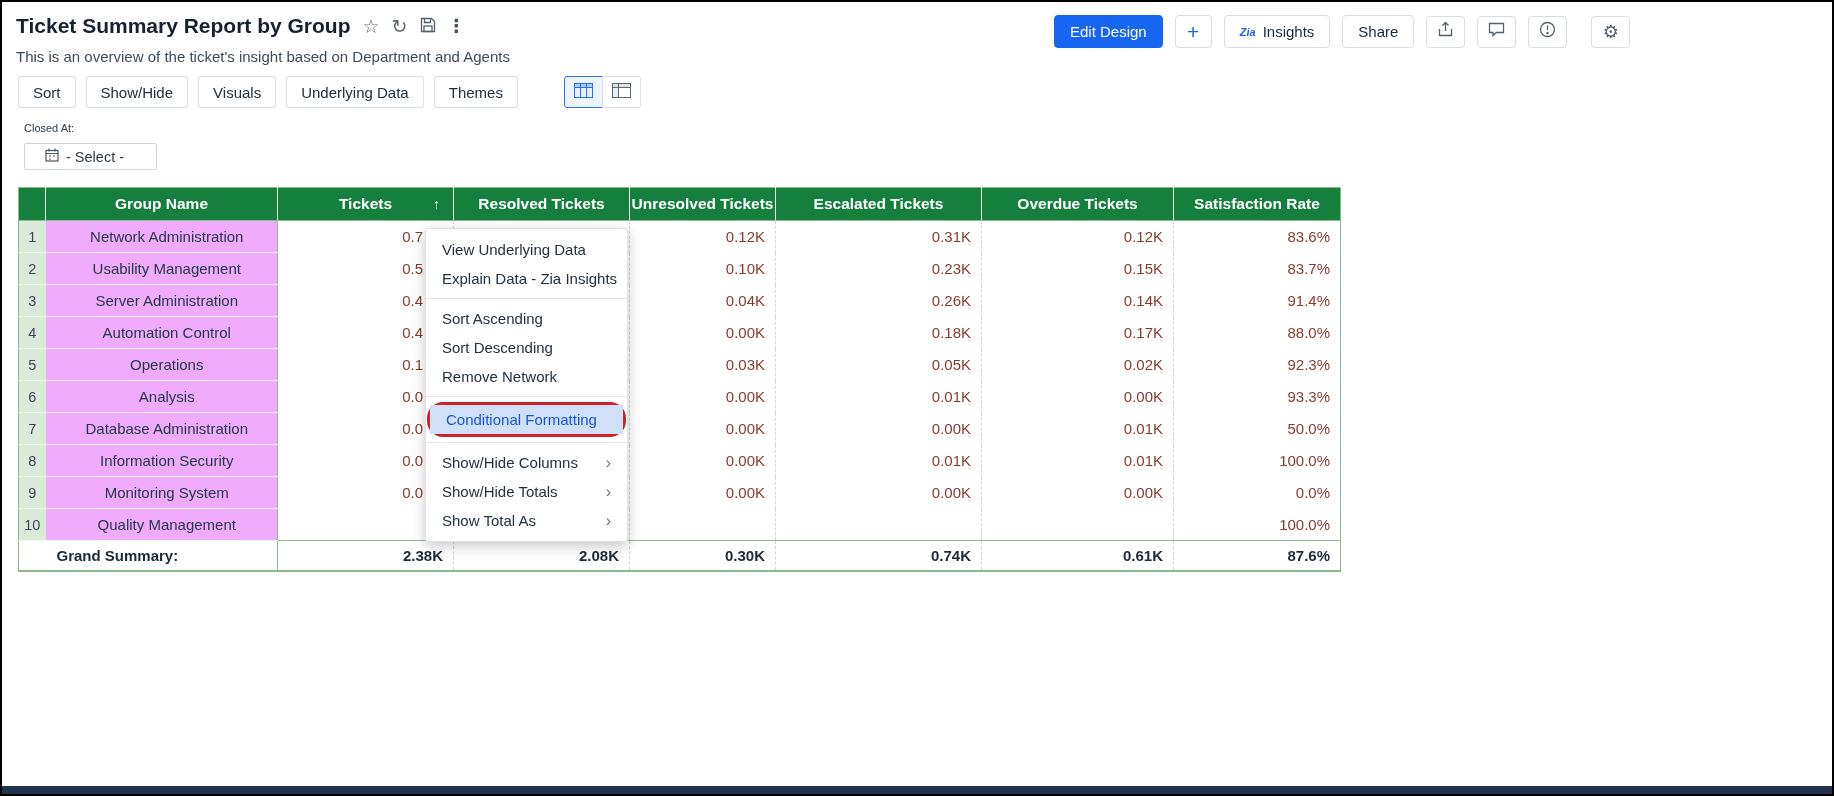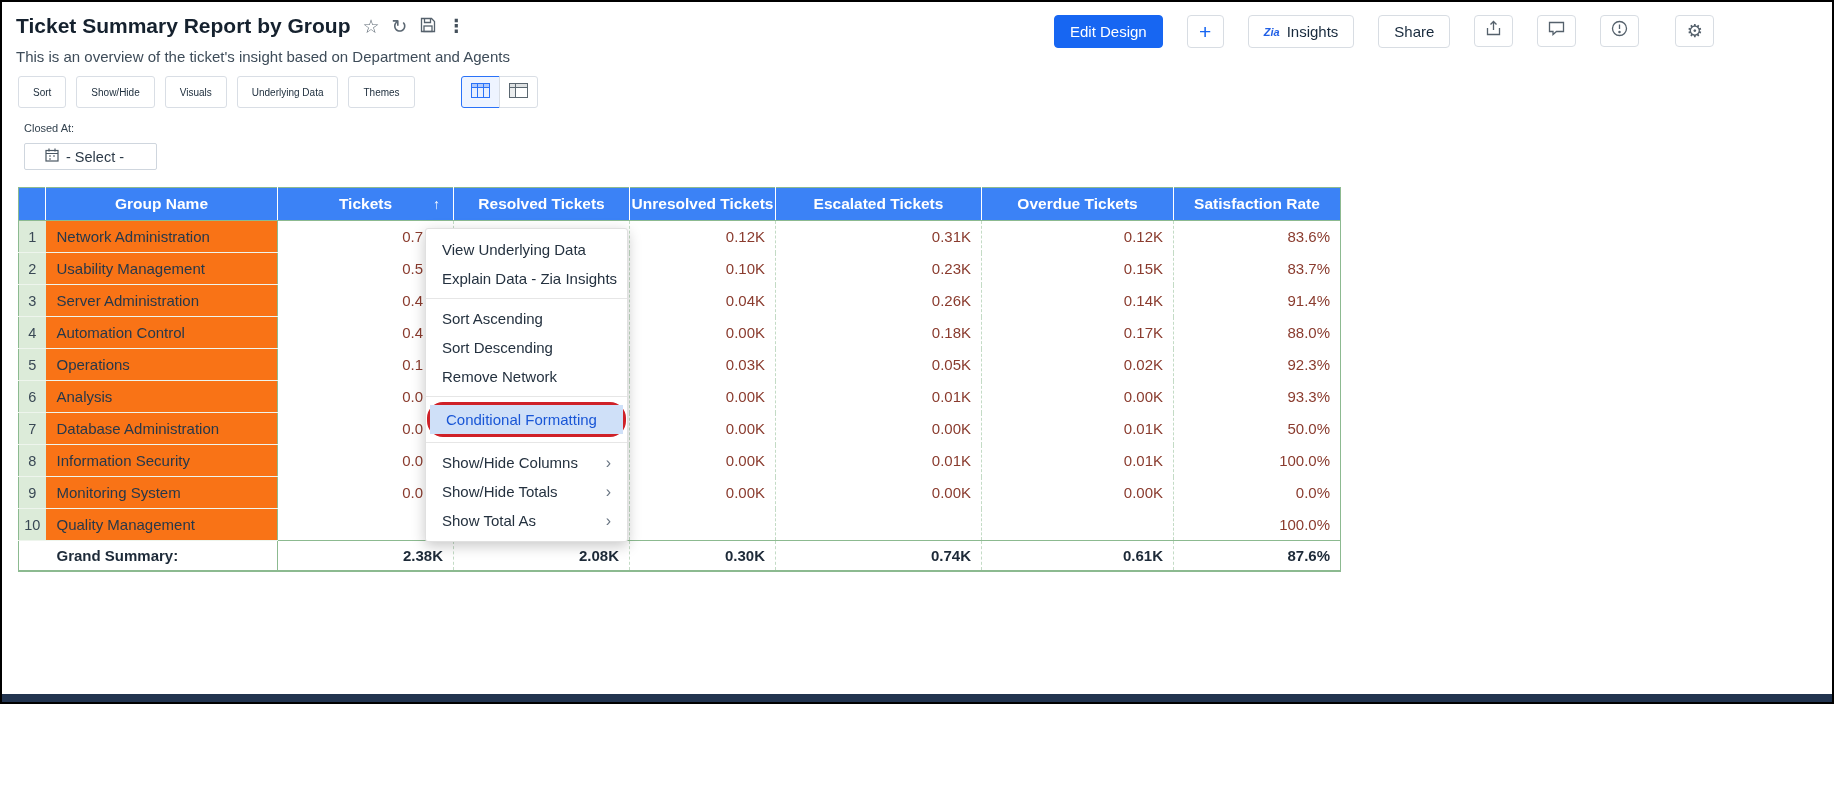--- a/index.html
+++ b/index.html
@@ -9,7 +9,7 @@
     background: #fff;
   }
   .frame {
-    position: relative; width: 1834px; height: 704px;
+    position: relative; width: 1834px; height: 796px;
     border: 2px solid #000; background: #fff; overflow: hidden;
   }
   

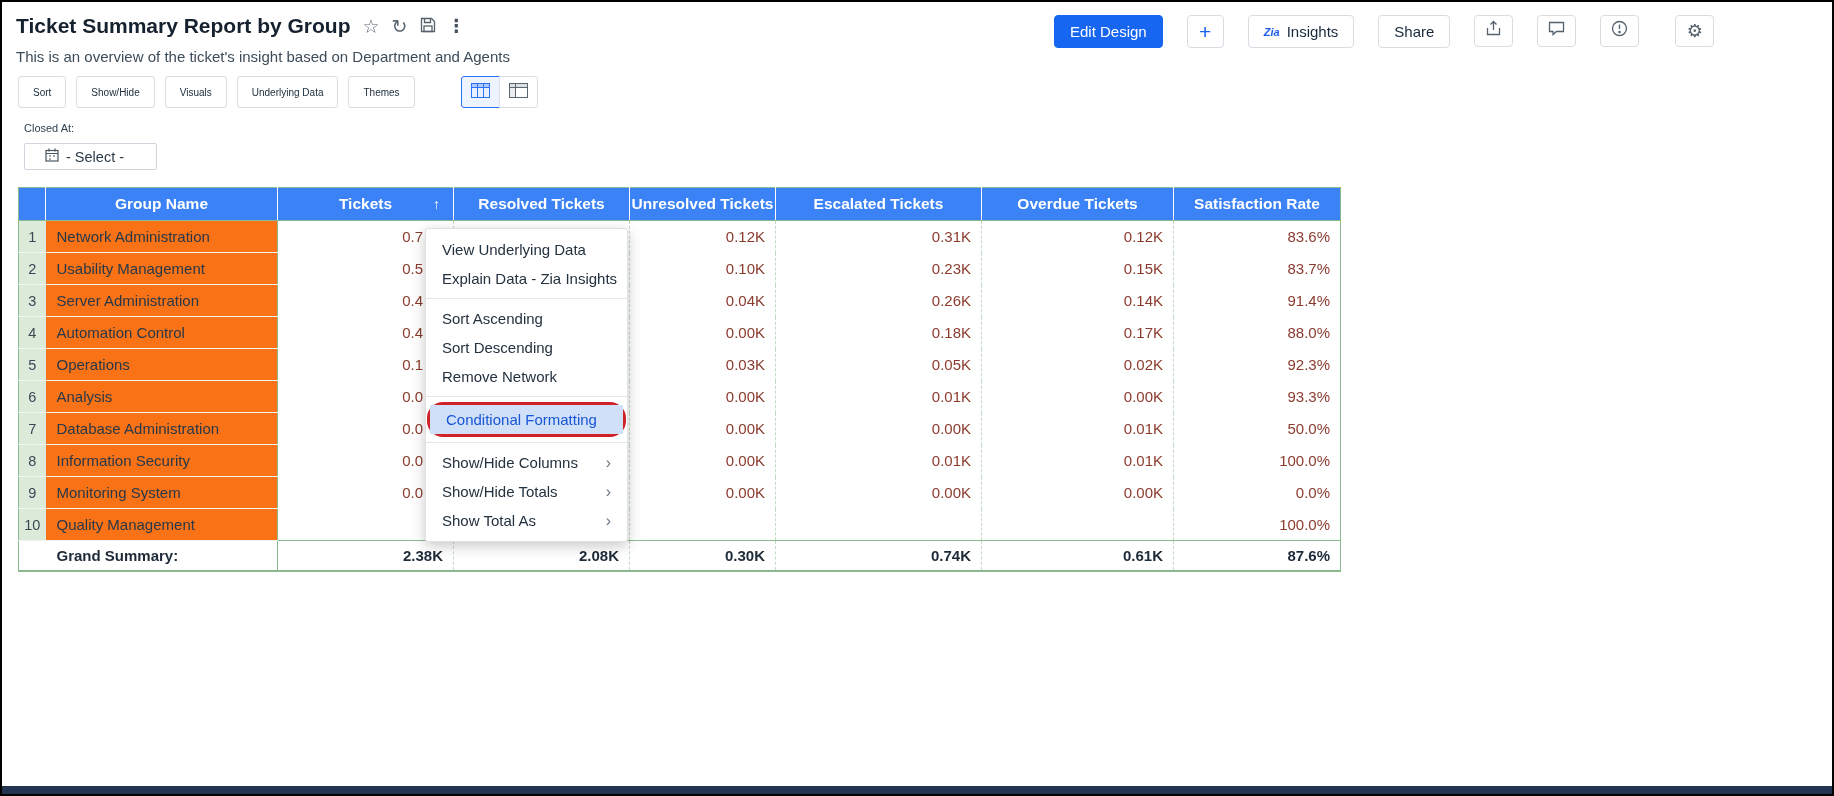--- a/index.html
+++ b/index.html
@@ -26,7 +26,7 @@
   }
   .top-actions {
     position: absolute; top: 13px; left: 1052px;
-    display: flex; align-items: flex-start; gap: 24px;
+    display: flex; align-items: flex-end; gap: 12px;
   }
   .btn {
     height: 33px; display: inline-flex; align-items: center; gap: 7px;

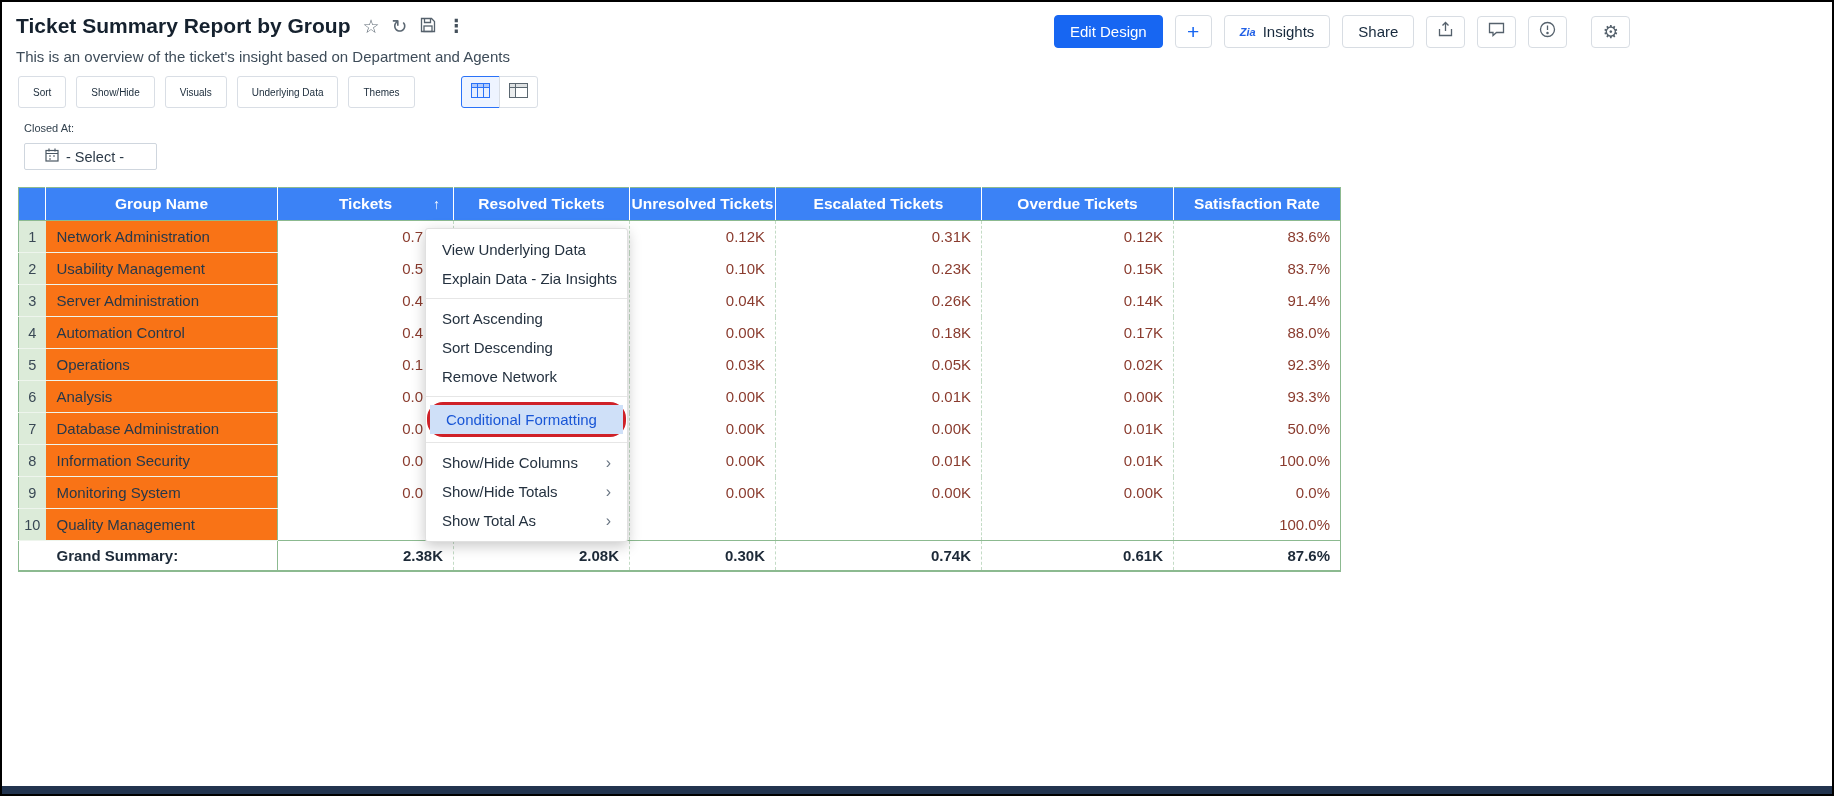--- a/index.html
+++ b/index.html
@@ -51,7 +51,7 @@
   .tool-btn {
     height: 32px; padding: 0 14px; display: inline-flex; align-items: center;
     background: #fff; border: 1px solid #d9dee5; border-radius: 3px;
-    font-size: 10px; color: #20303f; cursor: pointer; white-space: nowrap;
+    font-size: 15px; color: #20303f; cursor: pointer; white-space: nowrap;
   }
   .view-toggle { display: flex; margin-left: 36px; }
   .view-btn {

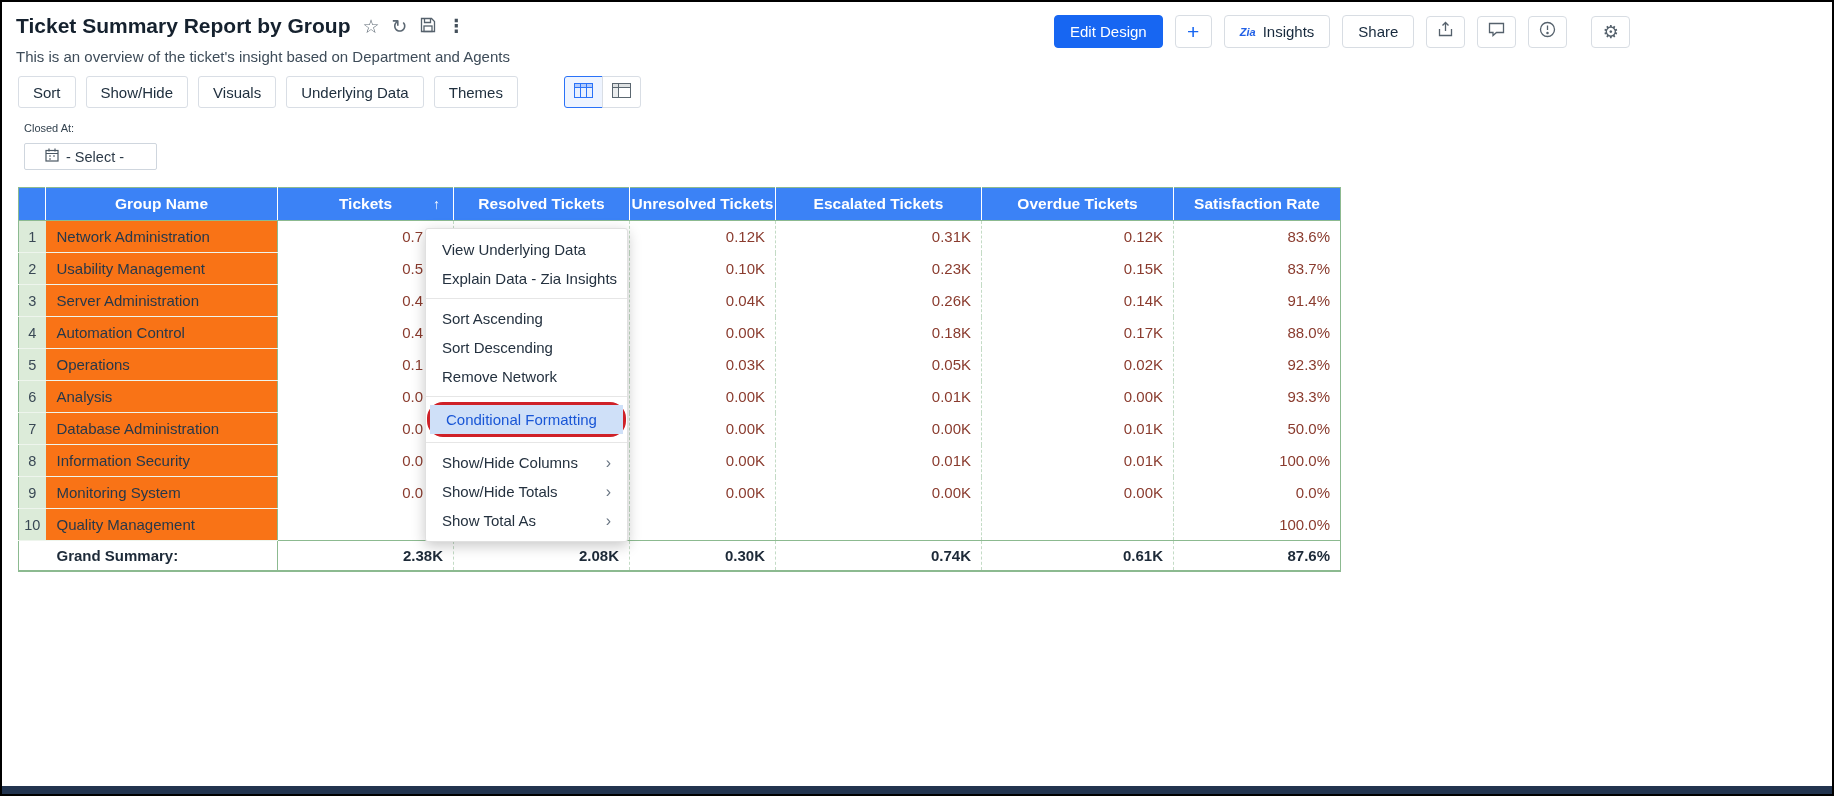--- a/index.html
+++ b/index.html
@@ -77,7 +77,7 @@
     font-size: 15px;
   }
   .report-table thead th {
-    height: 33px; background: #3b82f6; color: #fff;
+    height: 33px; background: #15803d; color: #fff;
     font-size: 15.5px; font-weight: bold; text-align: center;
     border-bottom: 1px solid #8cba90; position: relative; cursor: pointer;
   }

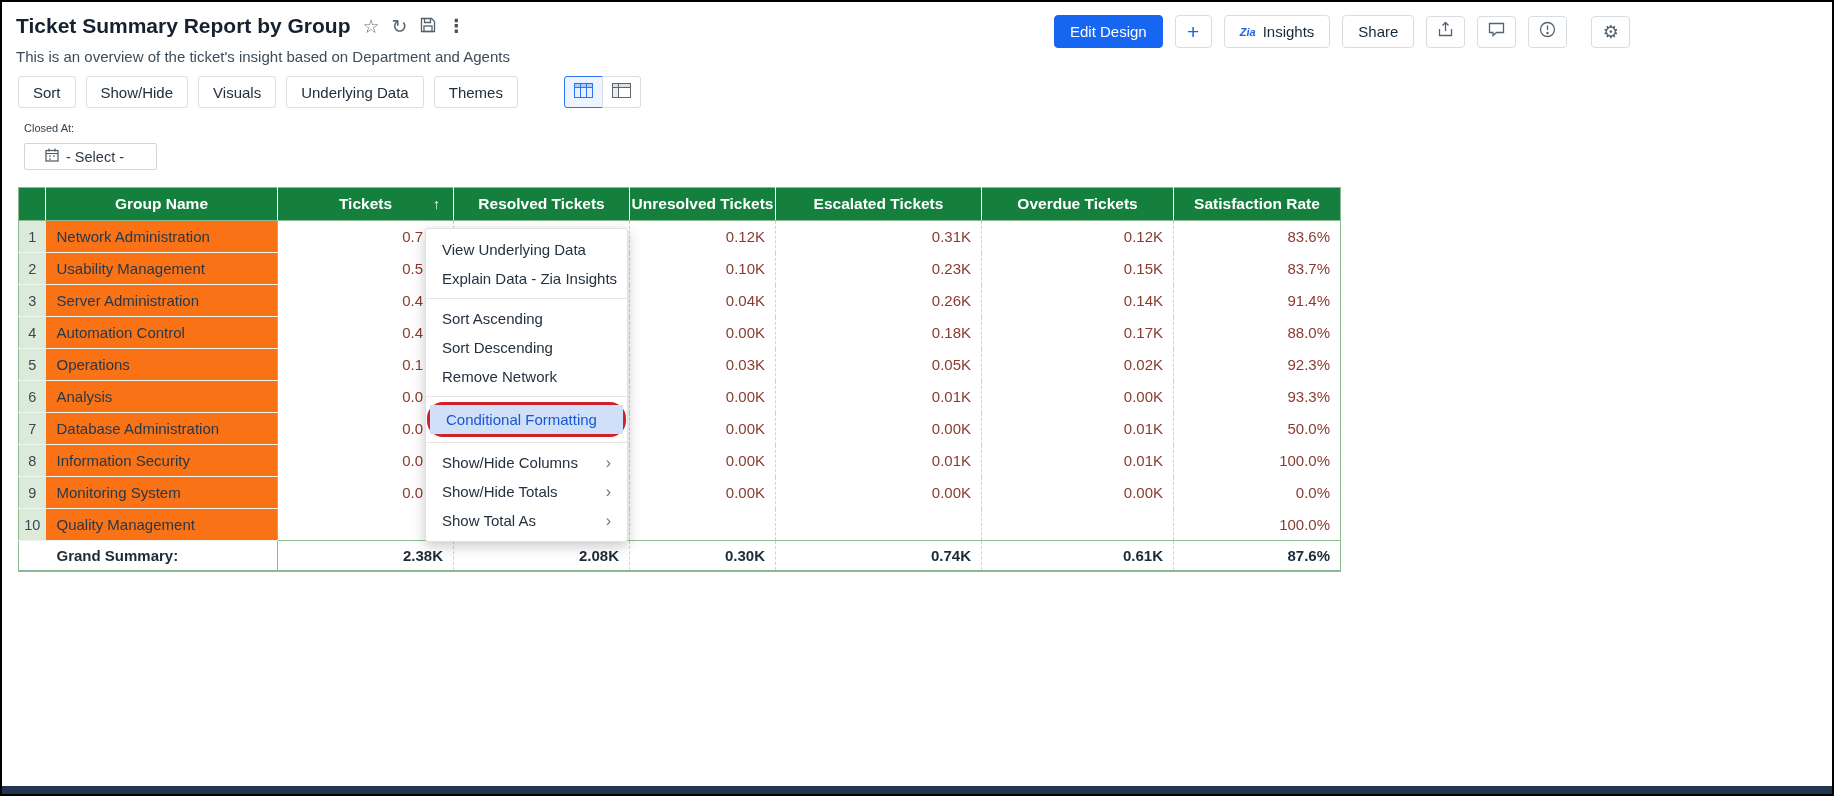--- a/index.html
+++ b/index.html
@@ -89,7 +89,7 @@
     border-bottom: 1px solid #eef5ed;
   }
   .c-group {
-    background: #f97316; text-align: left; padding-left: 11px; color: #27384a;
+    background: #f0abfc; text-align: center; padding-left: 11px; color: #27384a;
     border-bottom: 1px solid #eef5ed;
   }
   .c-val {

